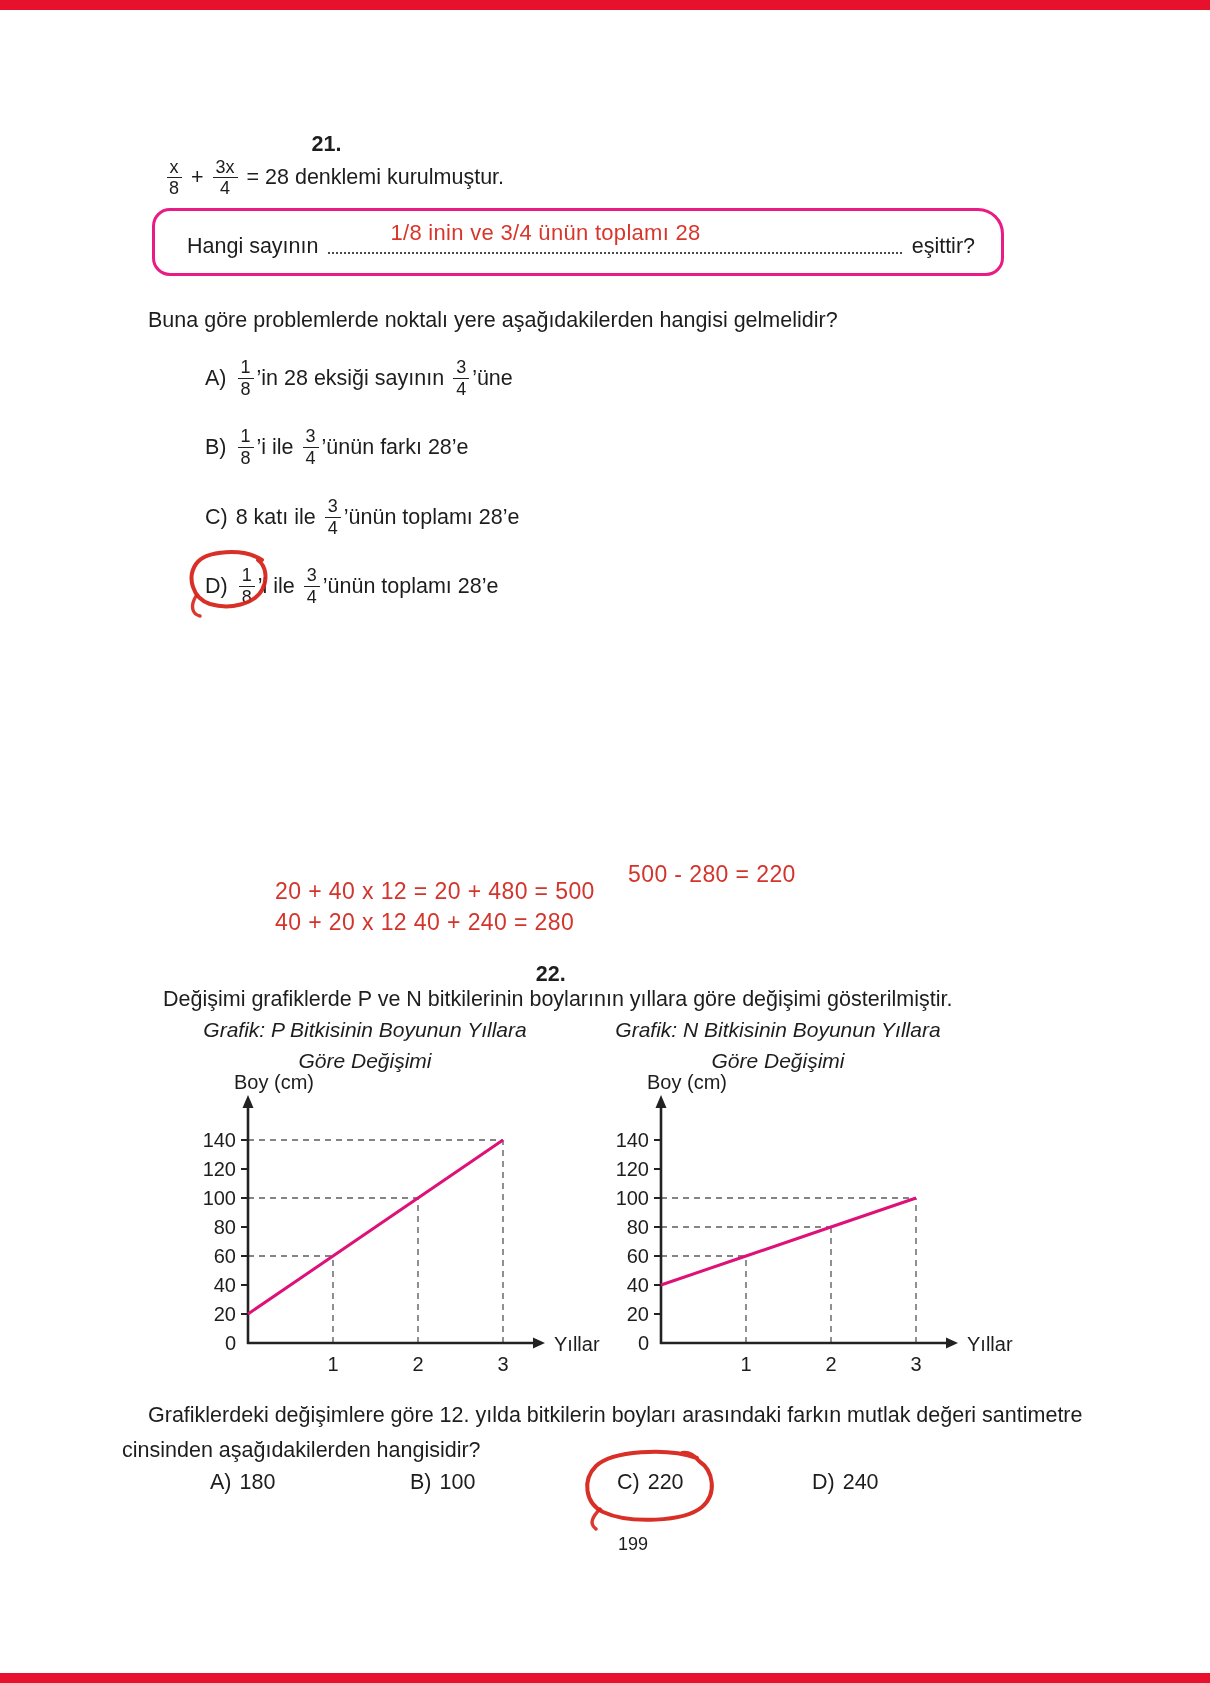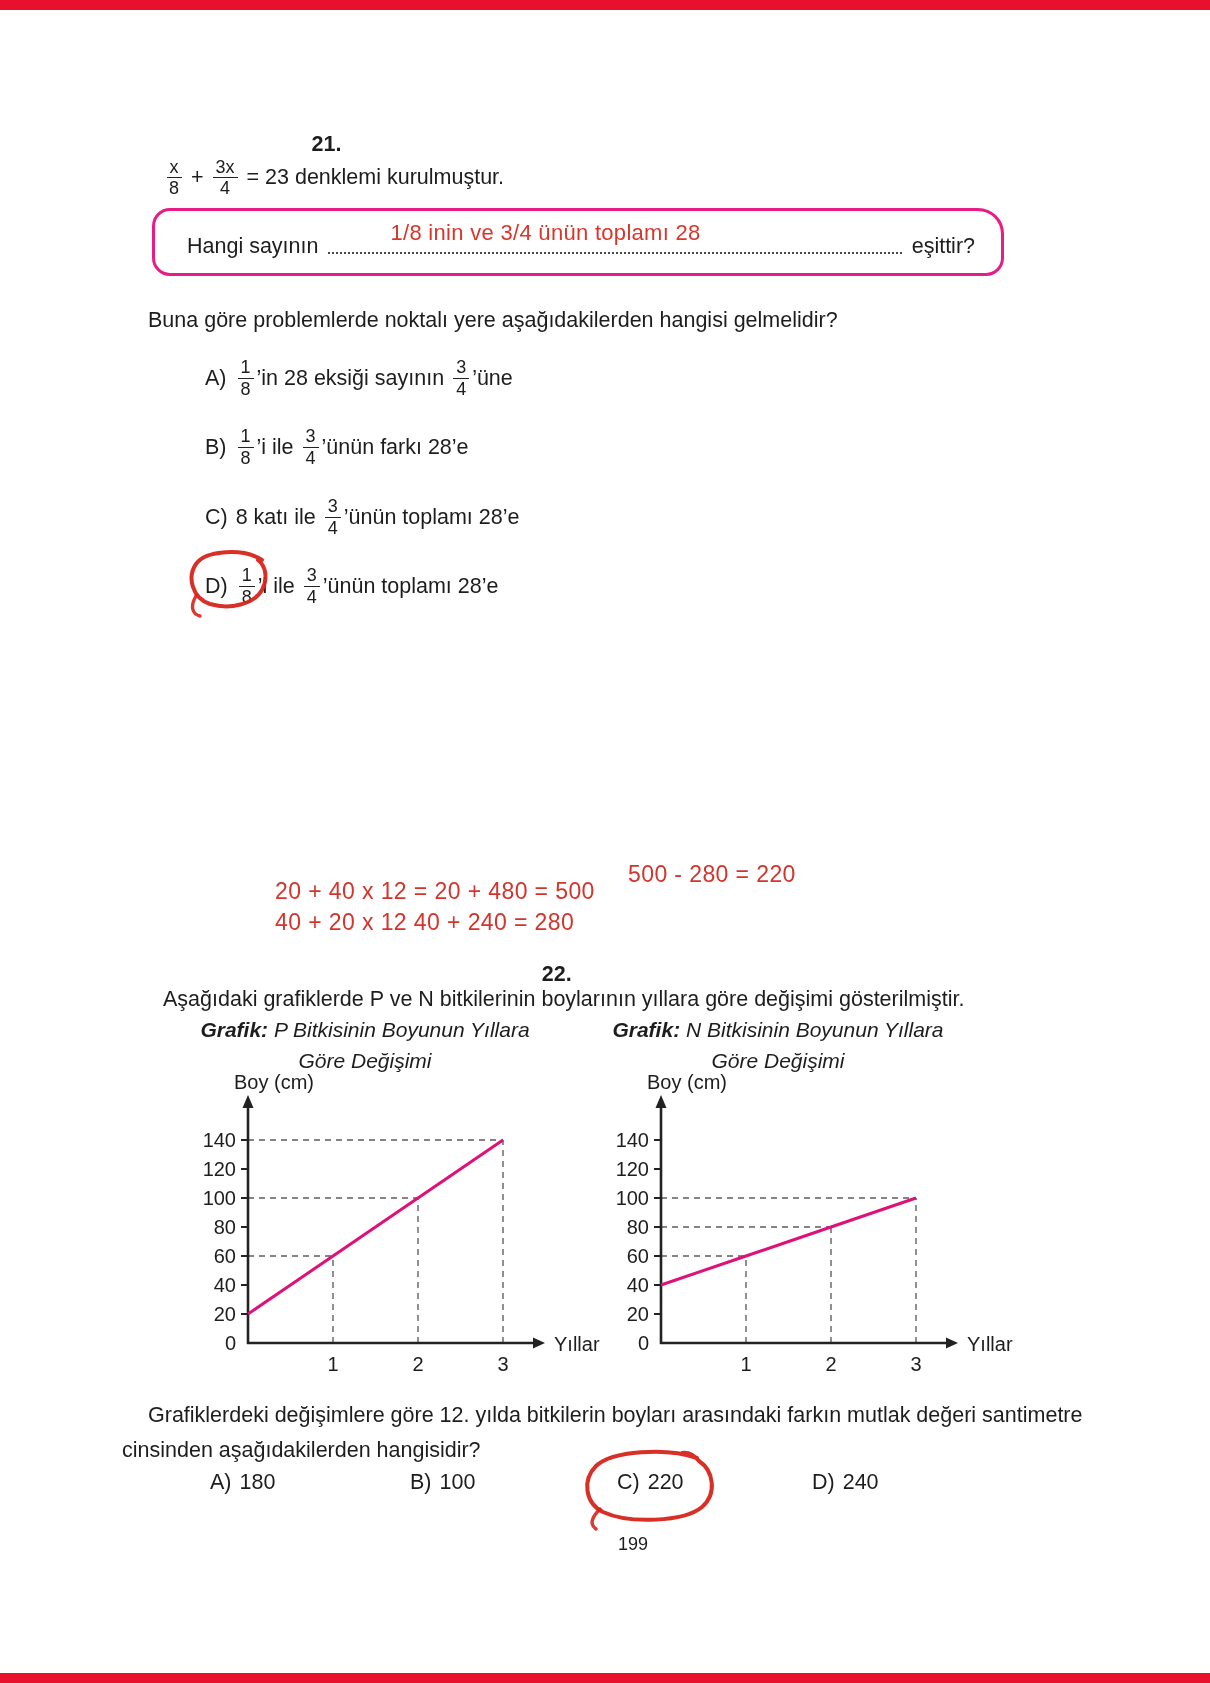--- a/index.html
+++ b/index.html
@@ -49,7 +49,7 @@
         <span class="frac"><span class="num">x</span><span class="den">8</span></span>
         <span> + </span>
         <span class="frac"><span class="num">3x</span><span class="den">4</span></span>
-        <span> = 23 denklemi kurulmuştur.</span>
+        <span> = 28 denklemi kurulmuştur.</span>
       </span>
   </div>
 

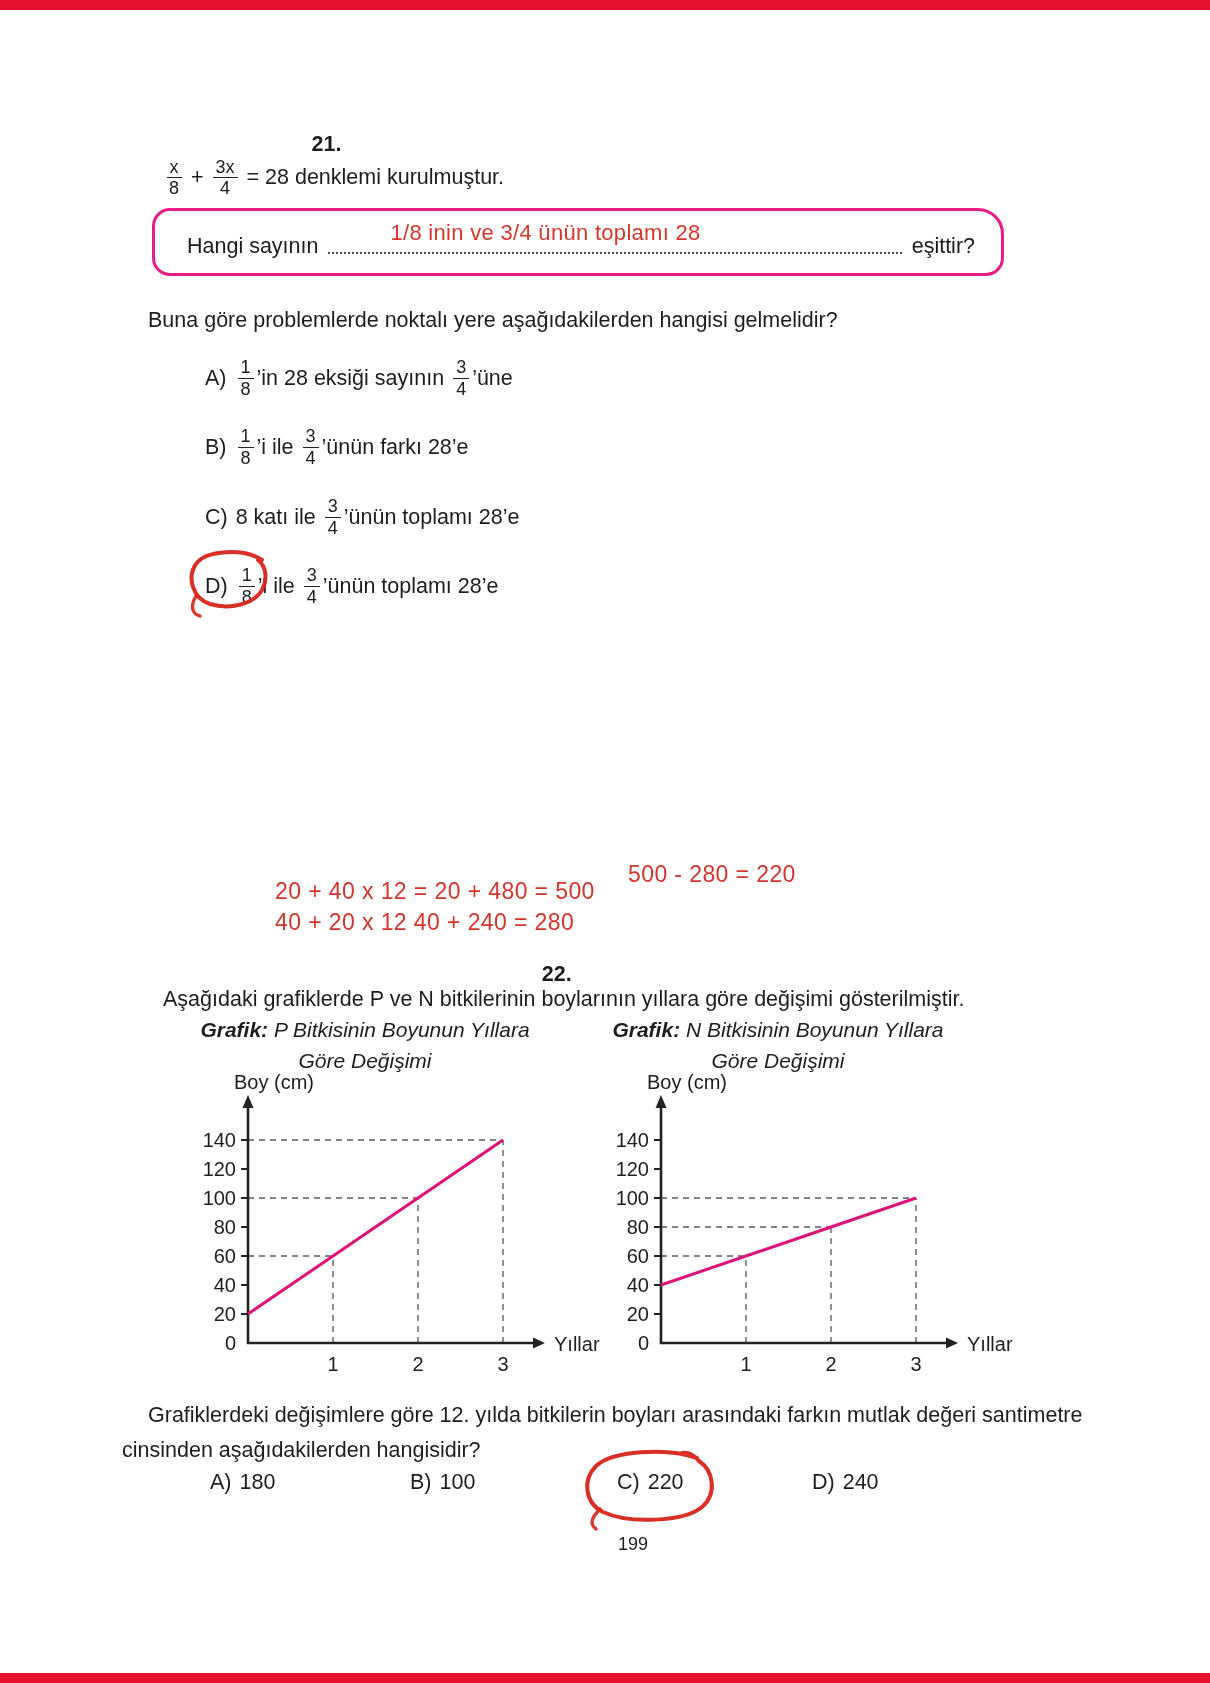--- a/index.html
+++ b/index.html
@@ -105,7 +105,7 @@
 
   <div class="abs qline" style="left:163px;top:962px;">
     <span class="qnum">22.</span>
-    <span>Aşağıdaki grafiklerde P ve N bitkilerinin boylarının yıllara göre değişimi gösterilmiştir.</span>
+    <span>Değişimi grafiklerde P ve N bitkilerinin boylarının yıllara göre değişimi gösterilmiştir.</span>
   </div>
 
   <div class="gtitle" style="left:150px;top:1014px;">

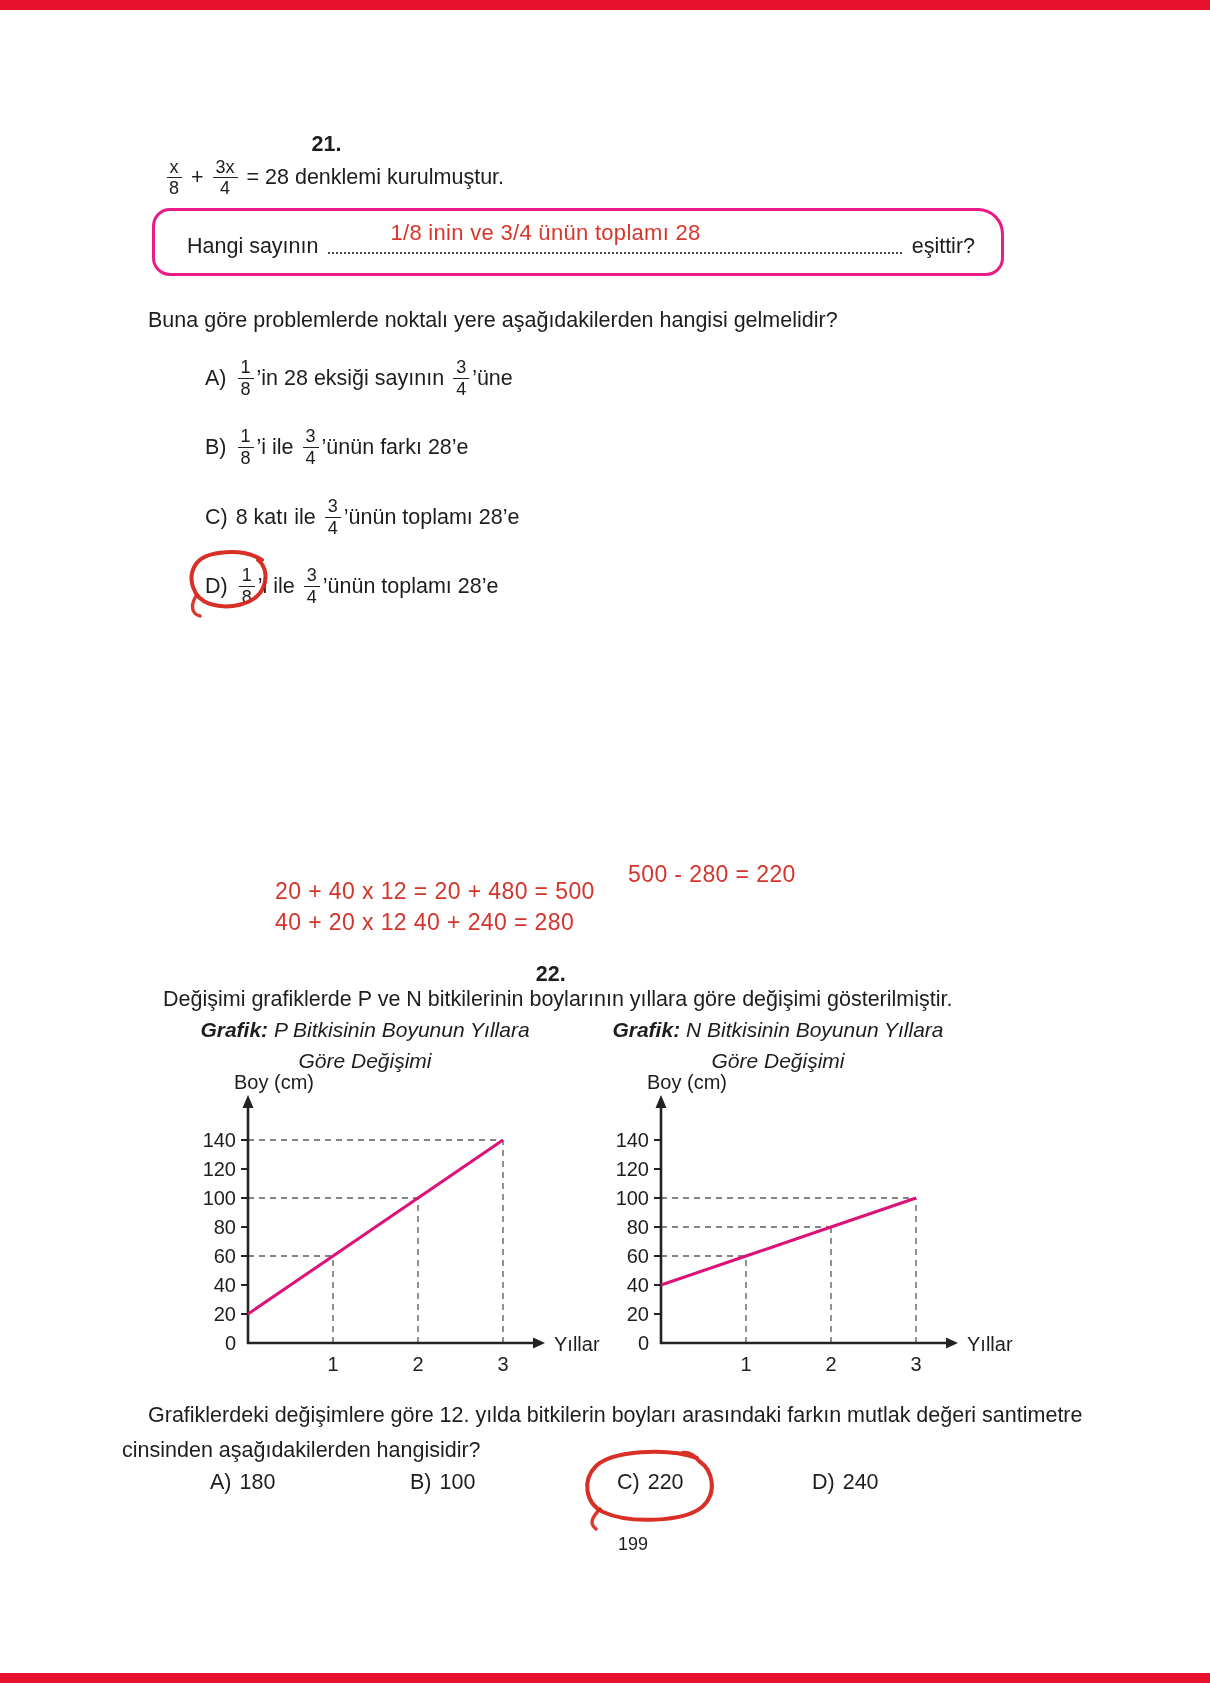--- a/index.html
+++ b/index.html
@@ -26,7 +26,7 @@
   .calc{position:absolute;color:#d3342c;font-size:23px;white-space:nowrap;letter-spacing:.4px;}
   .gtitle{position:absolute;width:430px;text-align:center;font-style:italic;font-size:21px;
         line-height:31px;color:#1d1d1d;}
-  .gtitle b{font-weight:bold;text-align:center;}
+  .gtitle b{font-weight:normal;text-align:center;}
   .chart-svg{position:absolute;overflow:visible;}
   .q22question{position:absolute;left:122px;top:1398px;width:972px;font-size:21.5px;
         line-height:35px;text-indent:26px;}

